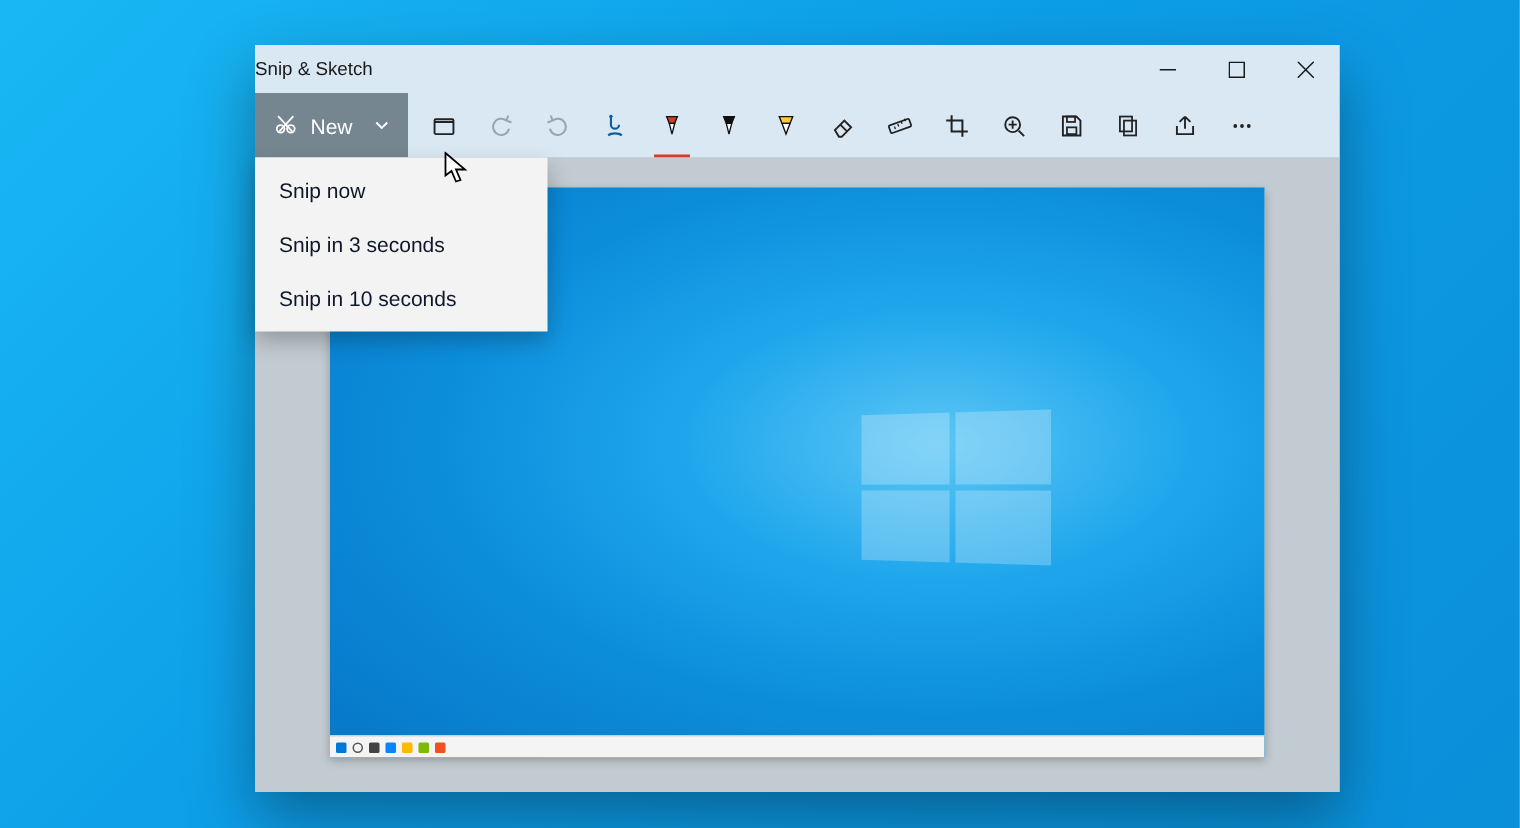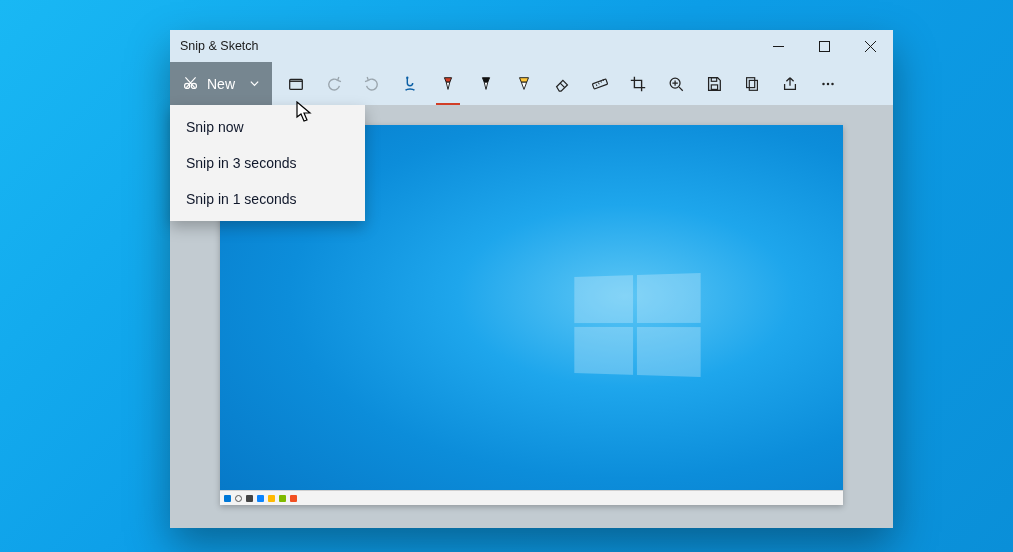--- a/index.html
+++ b/index.html
@@ -30,7 +30,6 @@
     background: #d9e8f3;
     display: flex;
     align-items: center;
-    padding-left: 10px;
   }
   .titlebar .title {
     color: #1a1a1a;

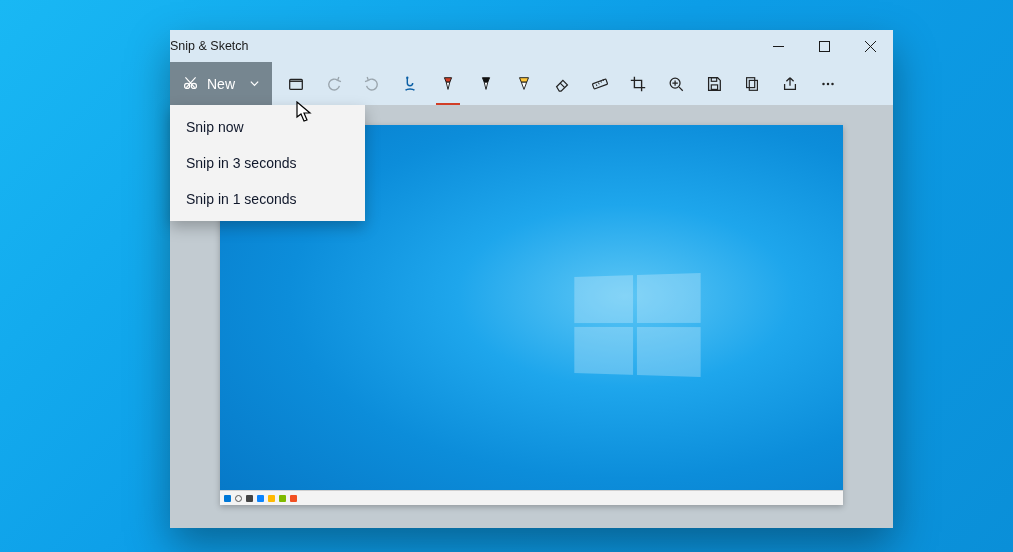--- a/index.html
+++ b/index.html
@@ -355,7 +355,7 @@
   <div class="menu">
     <div class="menu-item">Snip now</div>
     <div class="menu-item">Snip in 3 seconds</div>
-    <div class="menu-item">Snip in 1 seconds</div>
+    <div class="menu-item">Snip in 10 seconds</div>
   </div>
 
   <div class="cursor">

